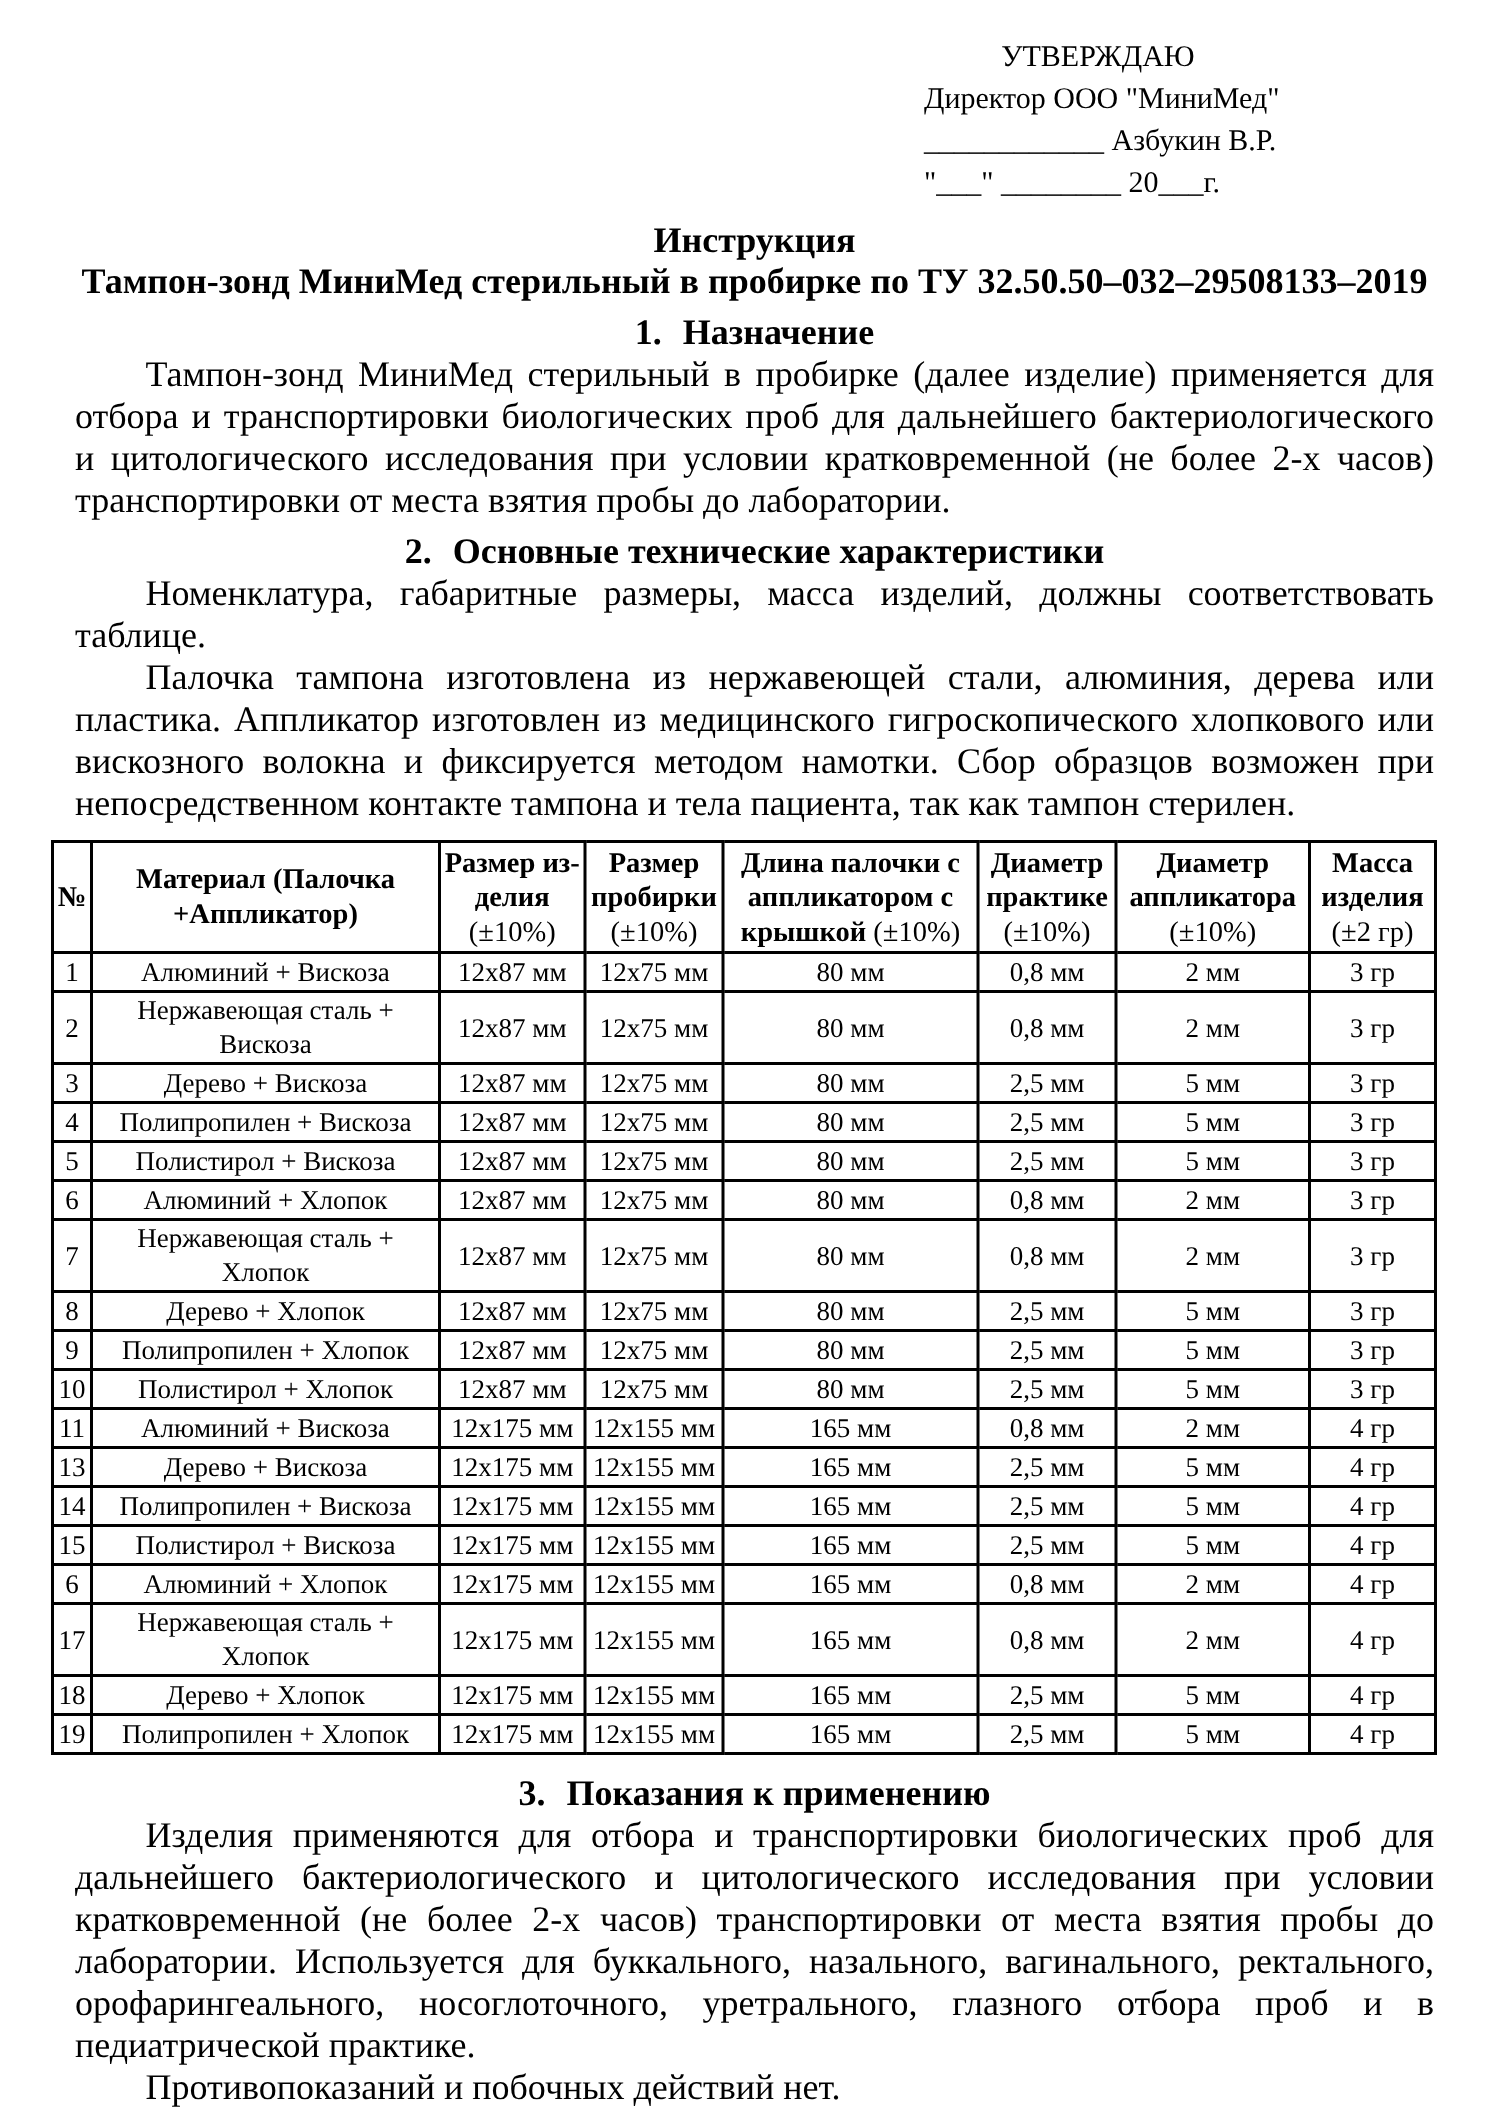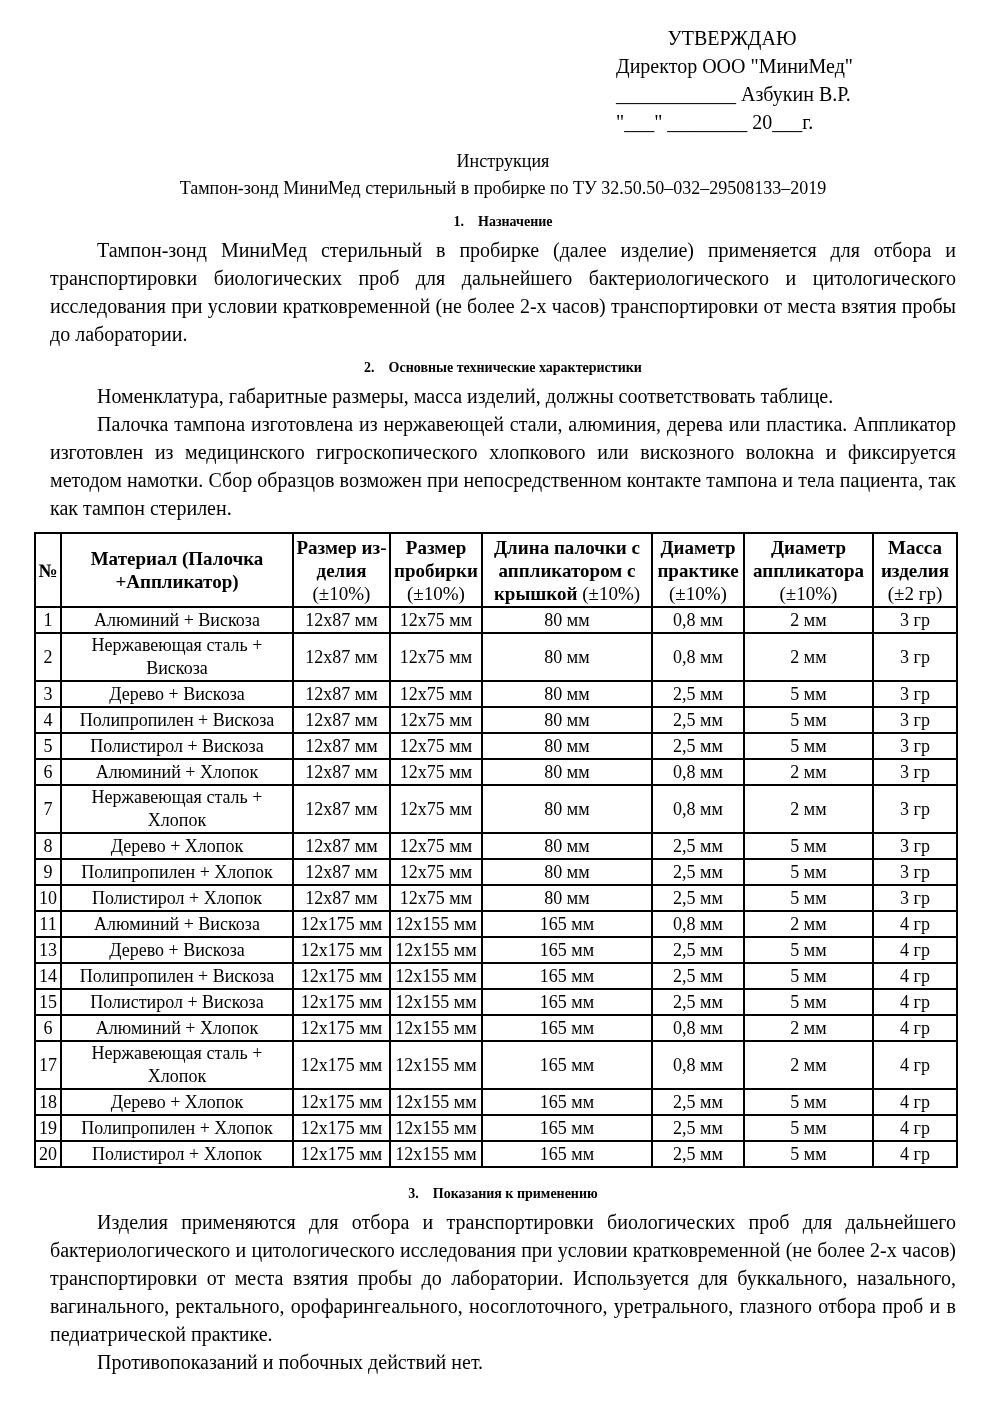--- a/index.html
+++ b/index.html
@@ -27,8 +27,8 @@
   .doc-title {
     margin-top: 12px;
     text-align: center;
-    font-weight: normal;
-    font-size: 18px;
+    font-weight: bold;
+    font-size: 24px;
     line-height: 27px;
   }
   

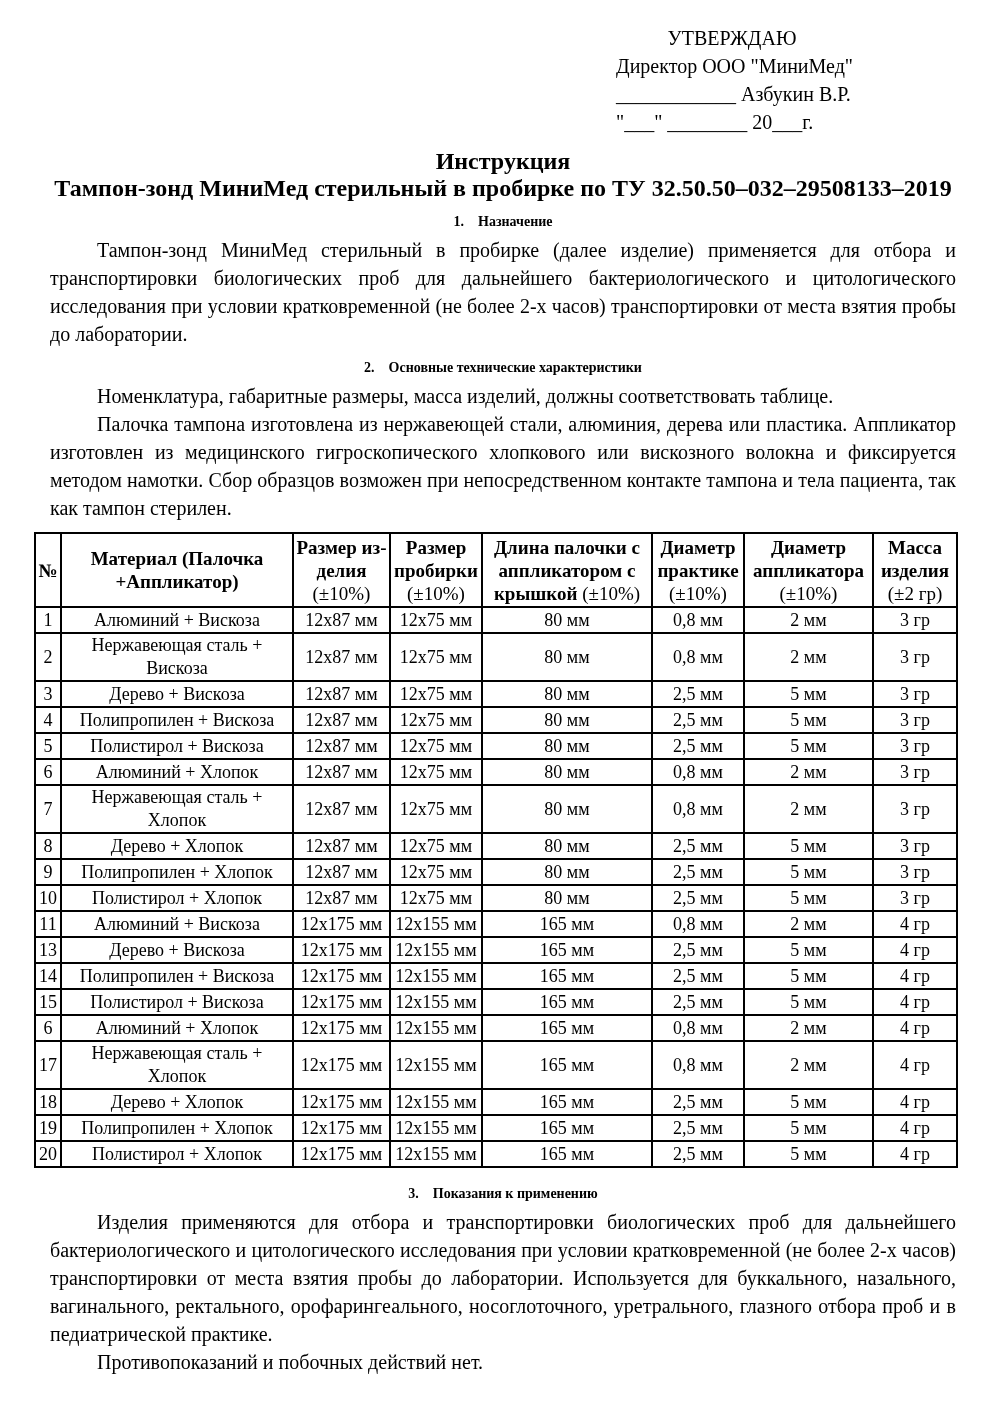--- a/index.html
+++ b/index.html
@@ -35,7 +35,7 @@
   .sec-heading {
     text-align: center;
     font-weight: bold;
-    font-size: 14px;
+    font-size: 24px;
     line-height: 28px;
     margin-top: 6px;
   }

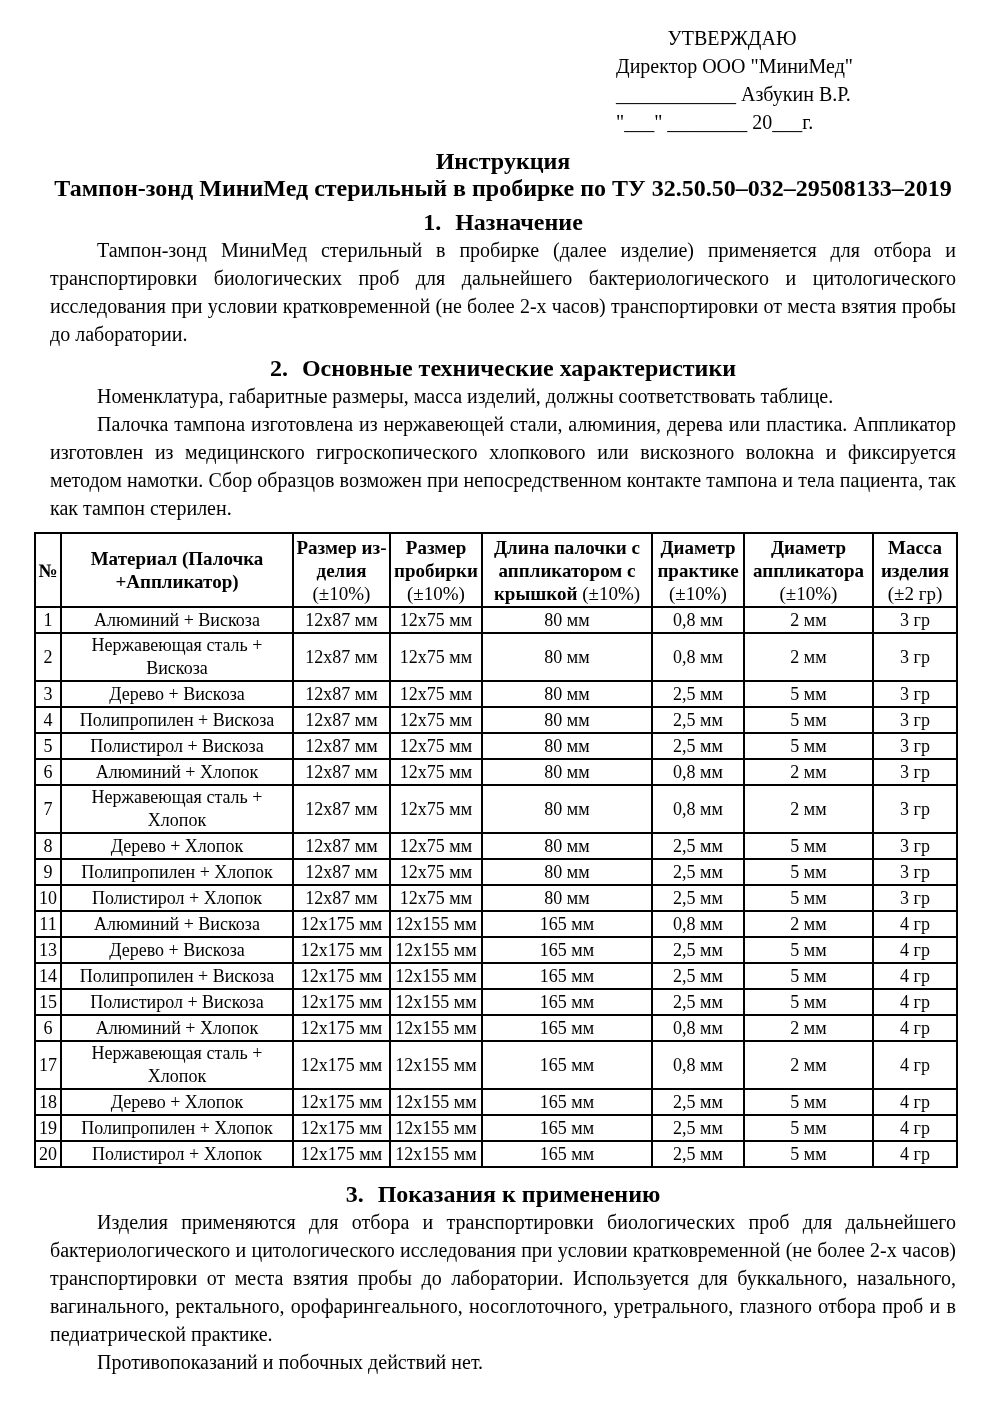--- a/index.html
+++ b/index.html
@@ -43,7 +43,7 @@
   
   p.para {
     margin: 0;
-    font-size: 20px;
+    font-size: 24px;
     line-height: 28px;
     text-align: justify;
     text-indent: 47px;

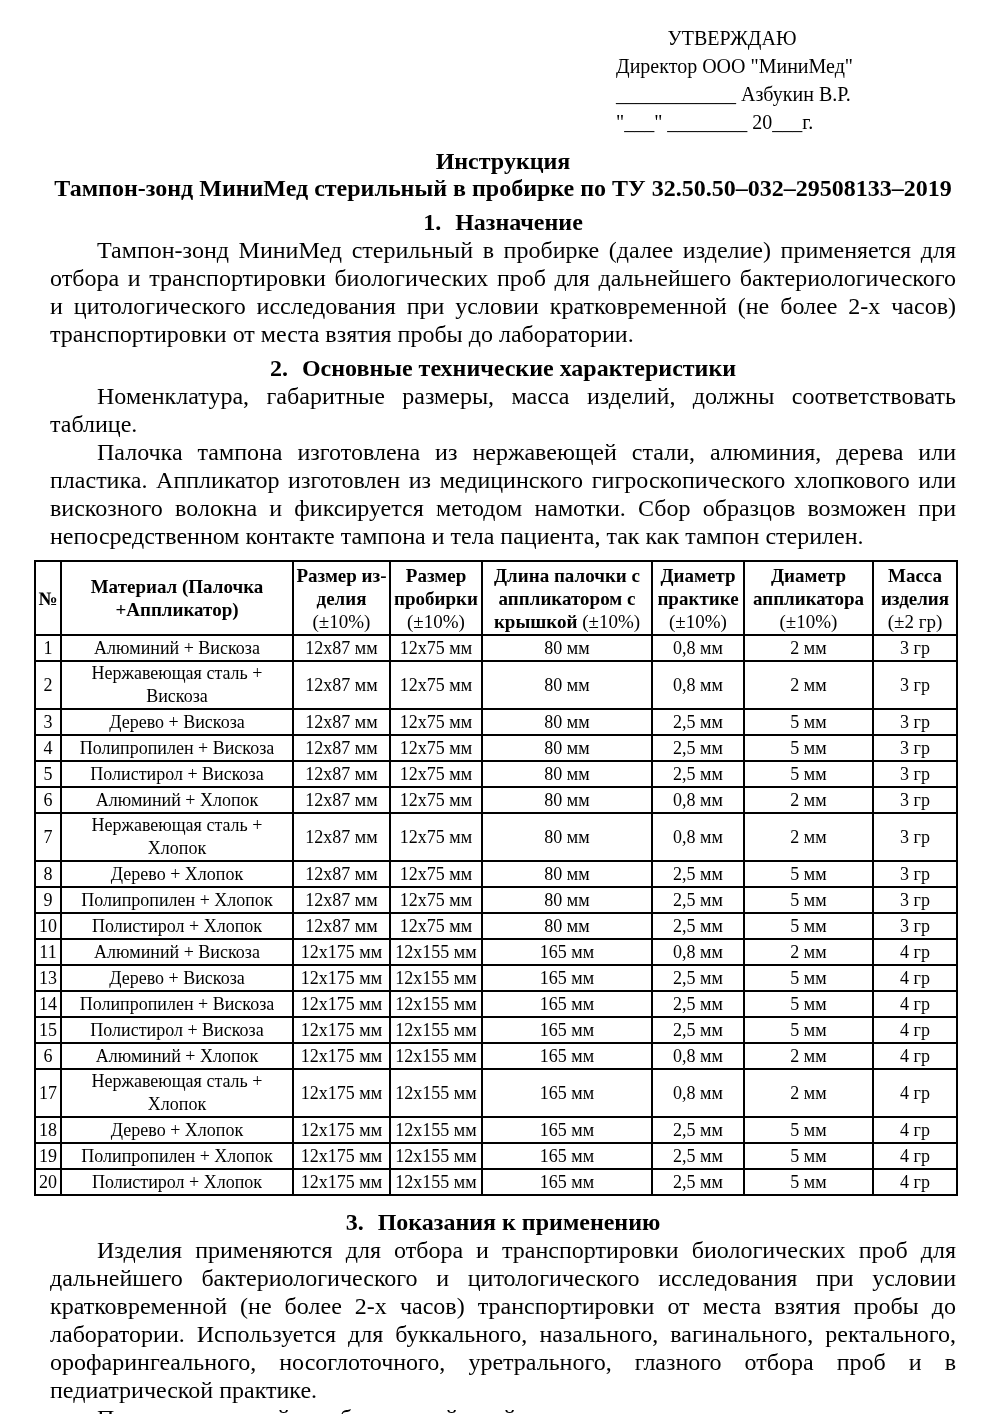--- a/index.html
+++ b/index.html
@@ -317,16 +317,6 @@
           <td>5 мм</td>
           <td>4 гр</td>
         </tr>
-        <tr>
-          <td>20</td>
-          <td>Полистирол + Хлопок</td>
-          <td>12х175 мм</td>
-          <td>12х155 мм</td>
-          <td>165 мм</td>
-          <td>2,5 мм</td>
-          <td>5 мм</td>
-          <td>4 гр</td>
-        </tr>
       </tbody>
   </table>
 

